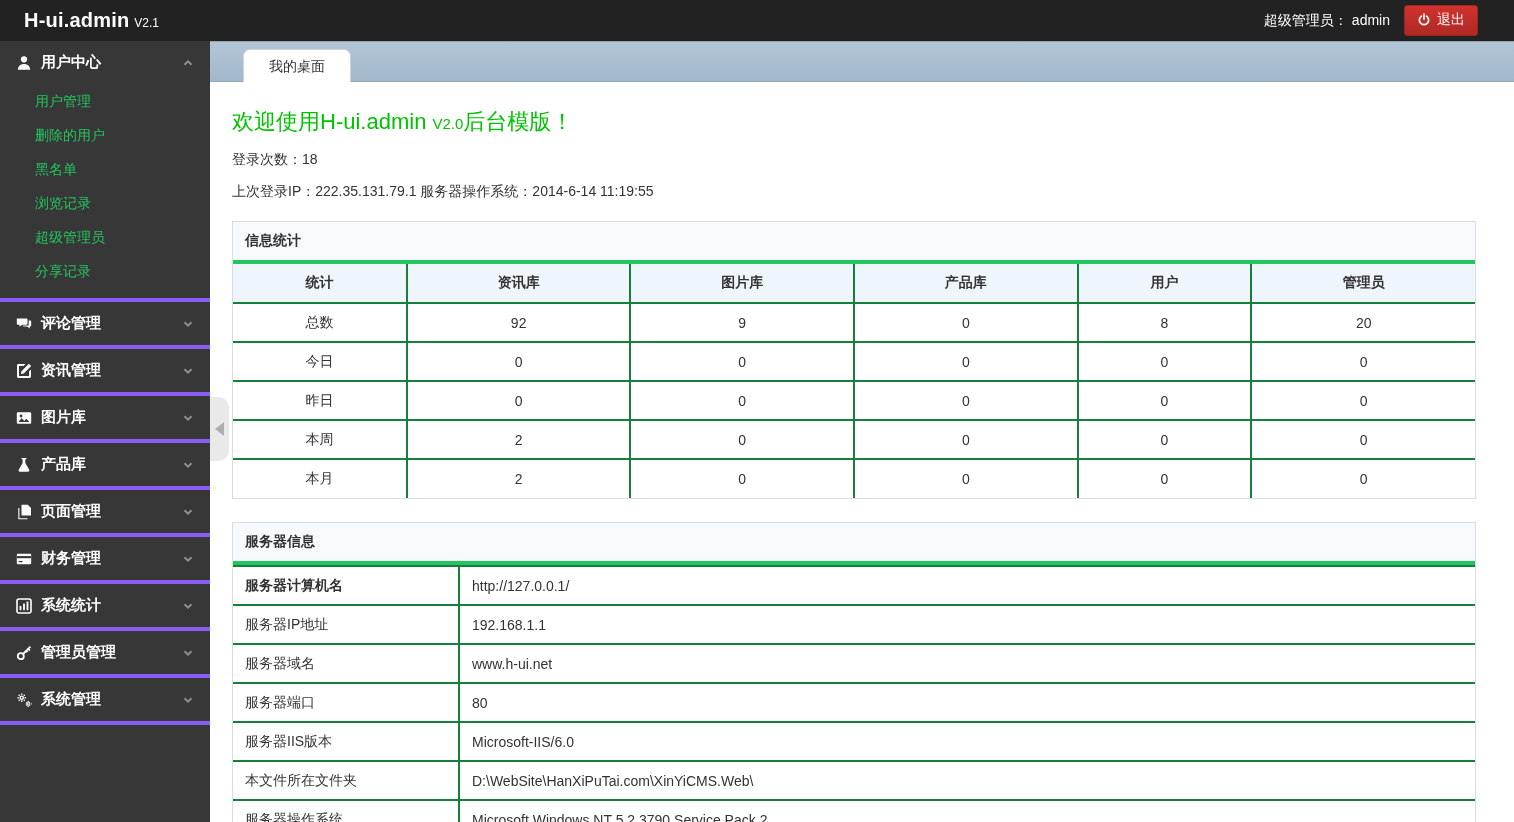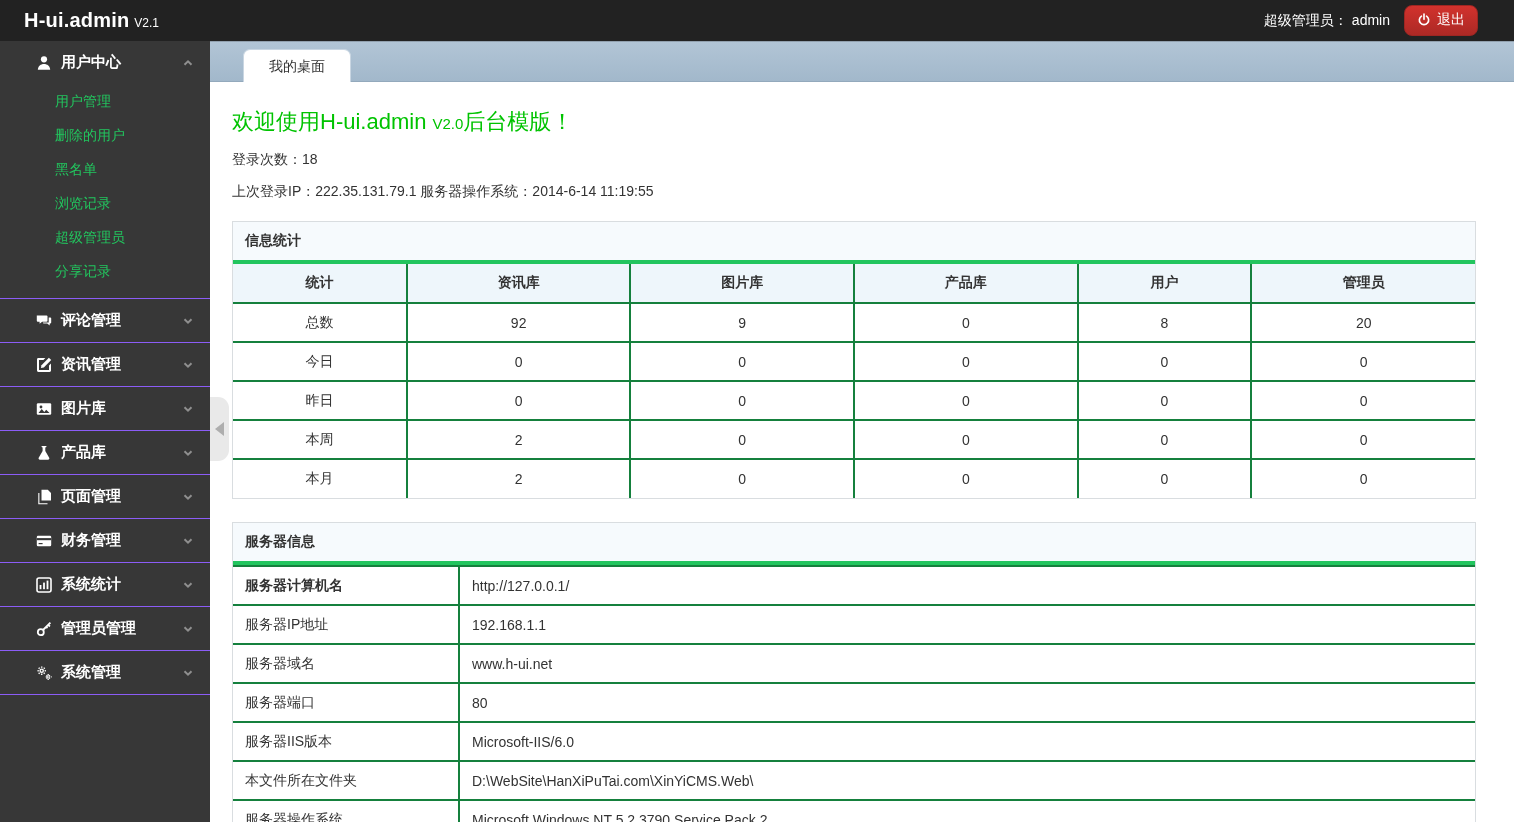--- a/index.html
+++ b/index.html
@@ -24,7 +24,7 @@
   .logout {
     display:flex; align-items:center; gap:6px; cursor:pointer;
     background:linear-gradient(#d2322d,#ac2925); border:1px solid #9e2622;
-    border-radius:8px; color:#fff; font-size:14px; padding:5px 12px 6px;
+    border-radius:3px; color:#fff; font-size:14px; padding:5px 12px 6px;
     font-family:inherit;
   }
 

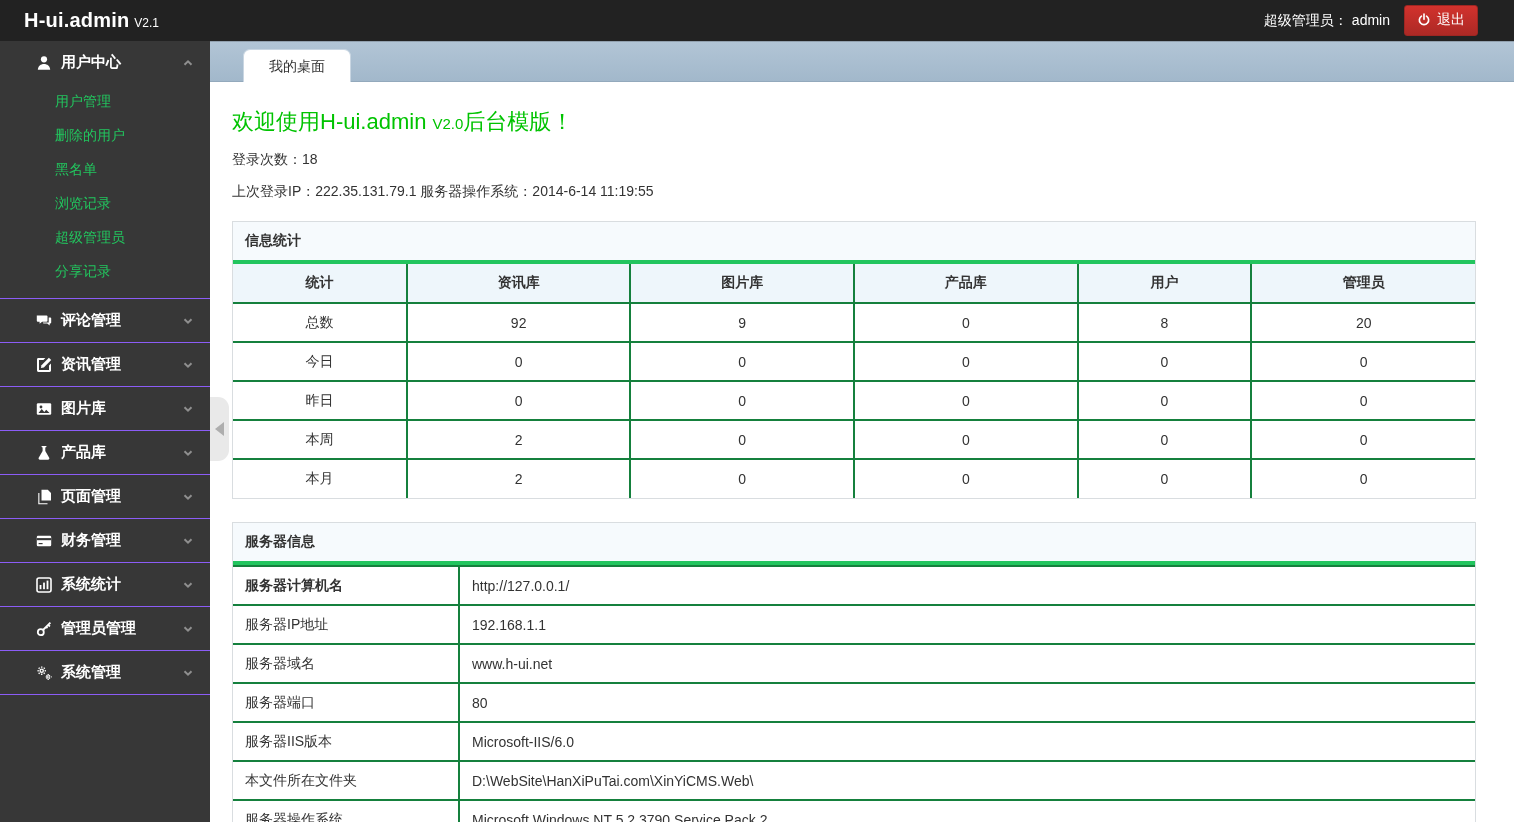--- a/index.html
+++ b/index.html
@@ -33,7 +33,7 @@
 
   
   .sidebar { width:210px; background:#373737; flex-shrink:0; }
-  .nav-group { border-bottom:1px solid #8b5cf6;padding-left:20px; }
+  .nav-group { border-bottom:4px solid #8b5cf6; }
   .nav-title {
     display:flex; align-items:center; height:43px; padding:0 16px; cursor:pointer;
     color:#fff; font-size:15px; font-weight:bold;

